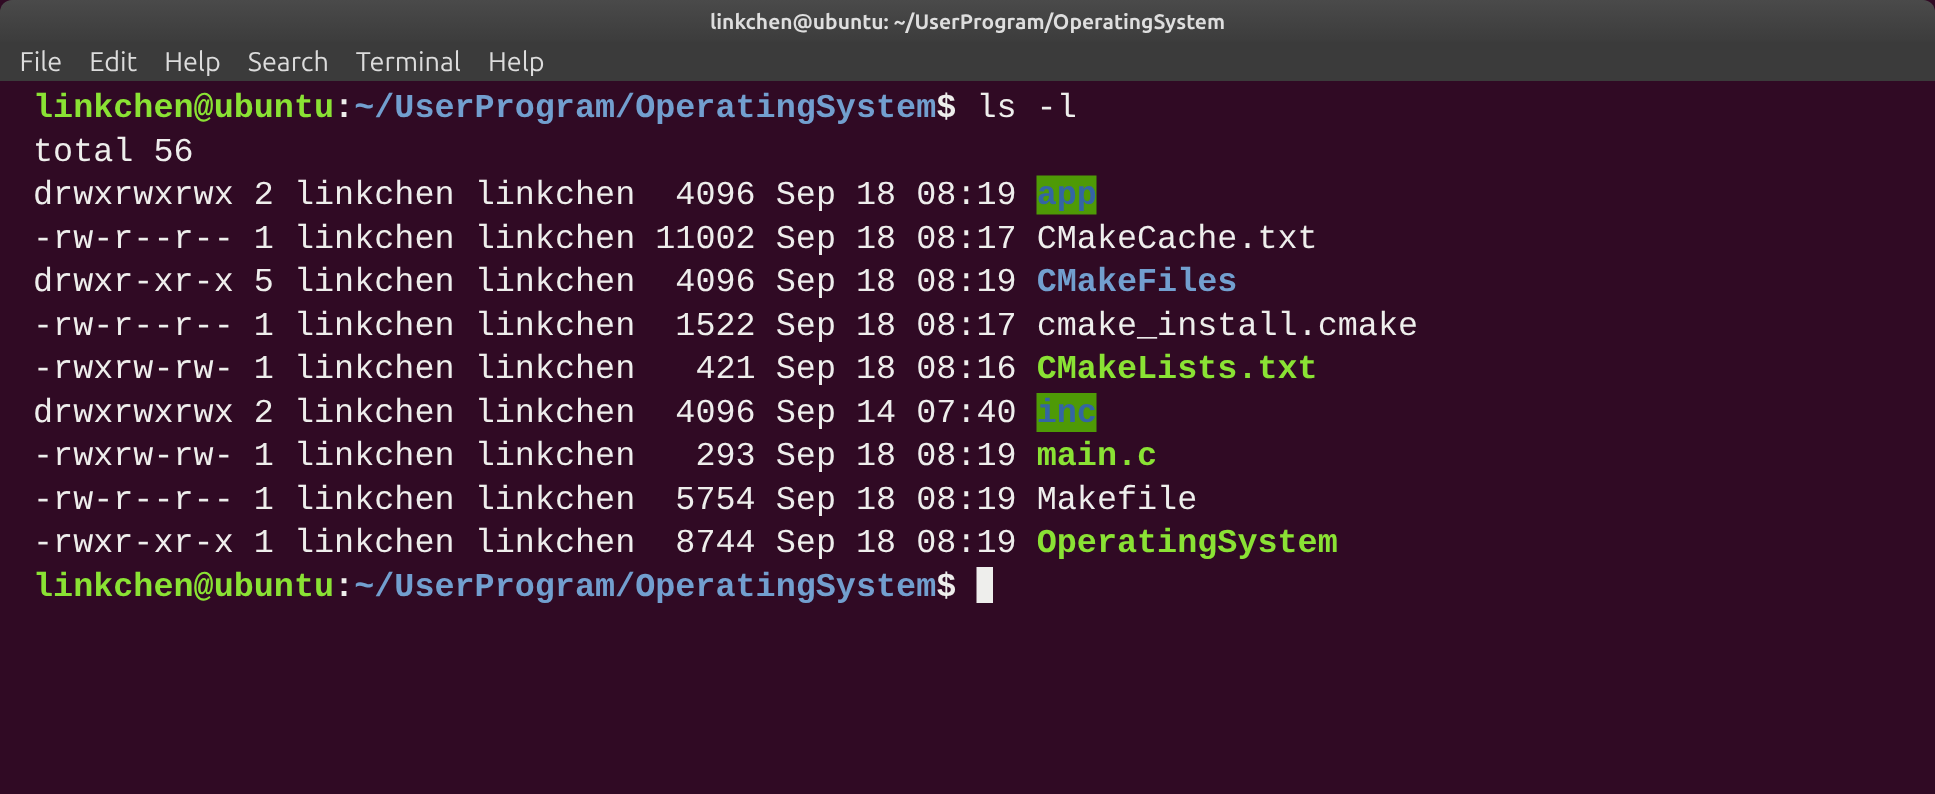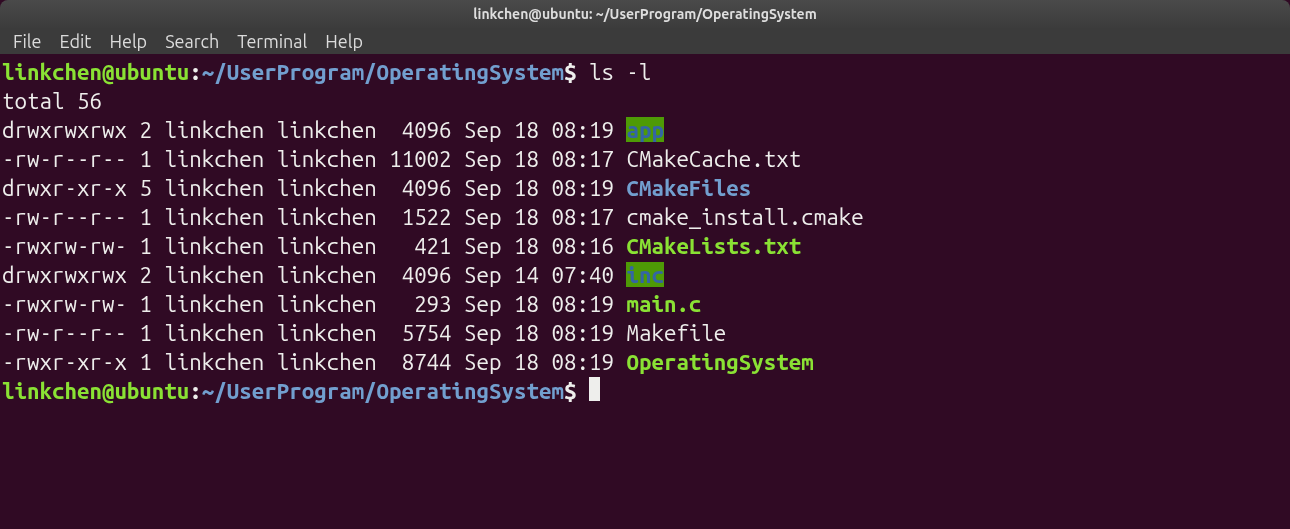--- a/index.html
+++ b/index.html
@@ -40,12 +40,13 @@
       cursor: pointer;
     }
     .terminal-body {
-      padding: 4px 2px;
+      padding: 4px 22px;
       font-size: 22.3px;
       line-height: 1.3;
       color: #eee;
       white-space: pre;
       letter-spacing: 0;
+      font-family: Liberation Mono, monospace;
     }
     .line { display: block; }
     .prompt-user { color: #8ae234; font-weight: bold; }

